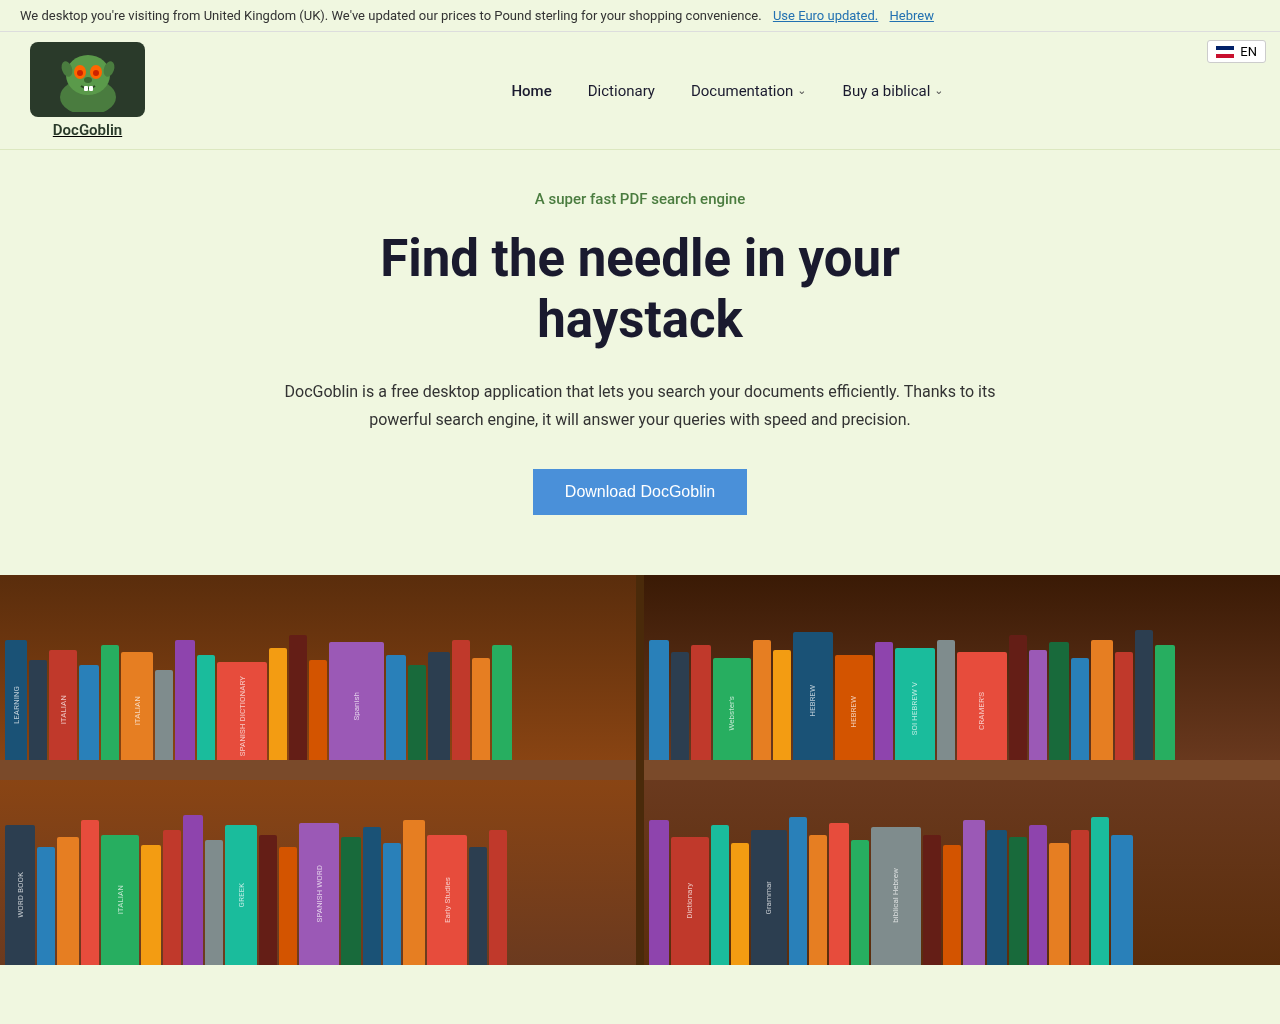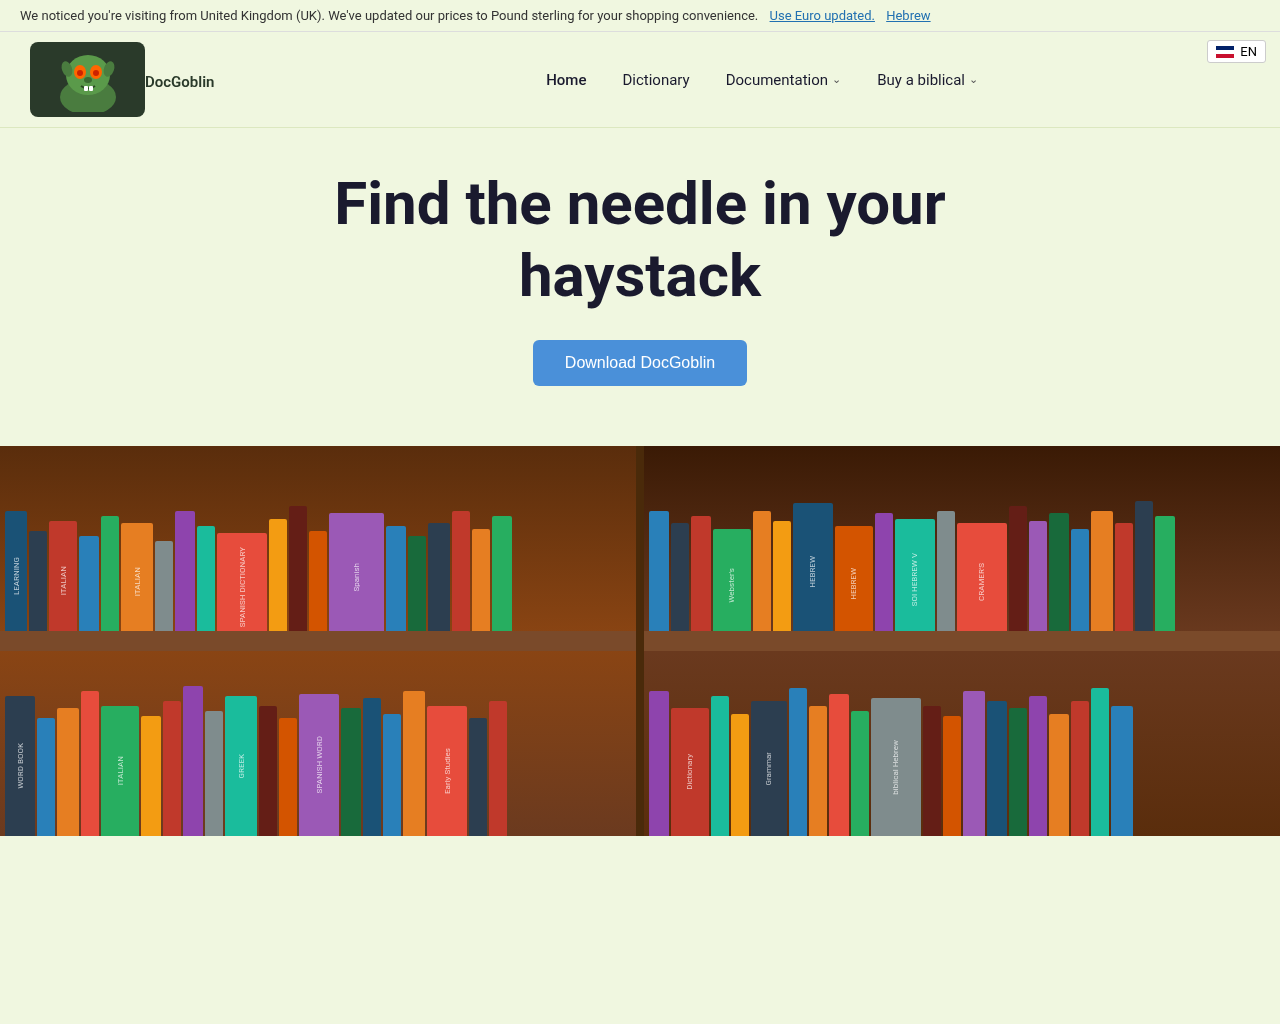--- a/index.html
+++ b/index.html
@@ -208,7 +208,7 @@
 <body>
 
 <div class="notice-bar">
-  <span>We noticed you're visiting from United Kingdom (UK). We've updated our prices to Pound sterling for your shopping convenience.</span>
+  <span>We desktop you're visiting from United Kingdom (UK). We've updated our prices to Pound sterling for your shopping convenience.</span>
   &nbsp;
   <a>Use Euro updated.</a>
   &nbsp;

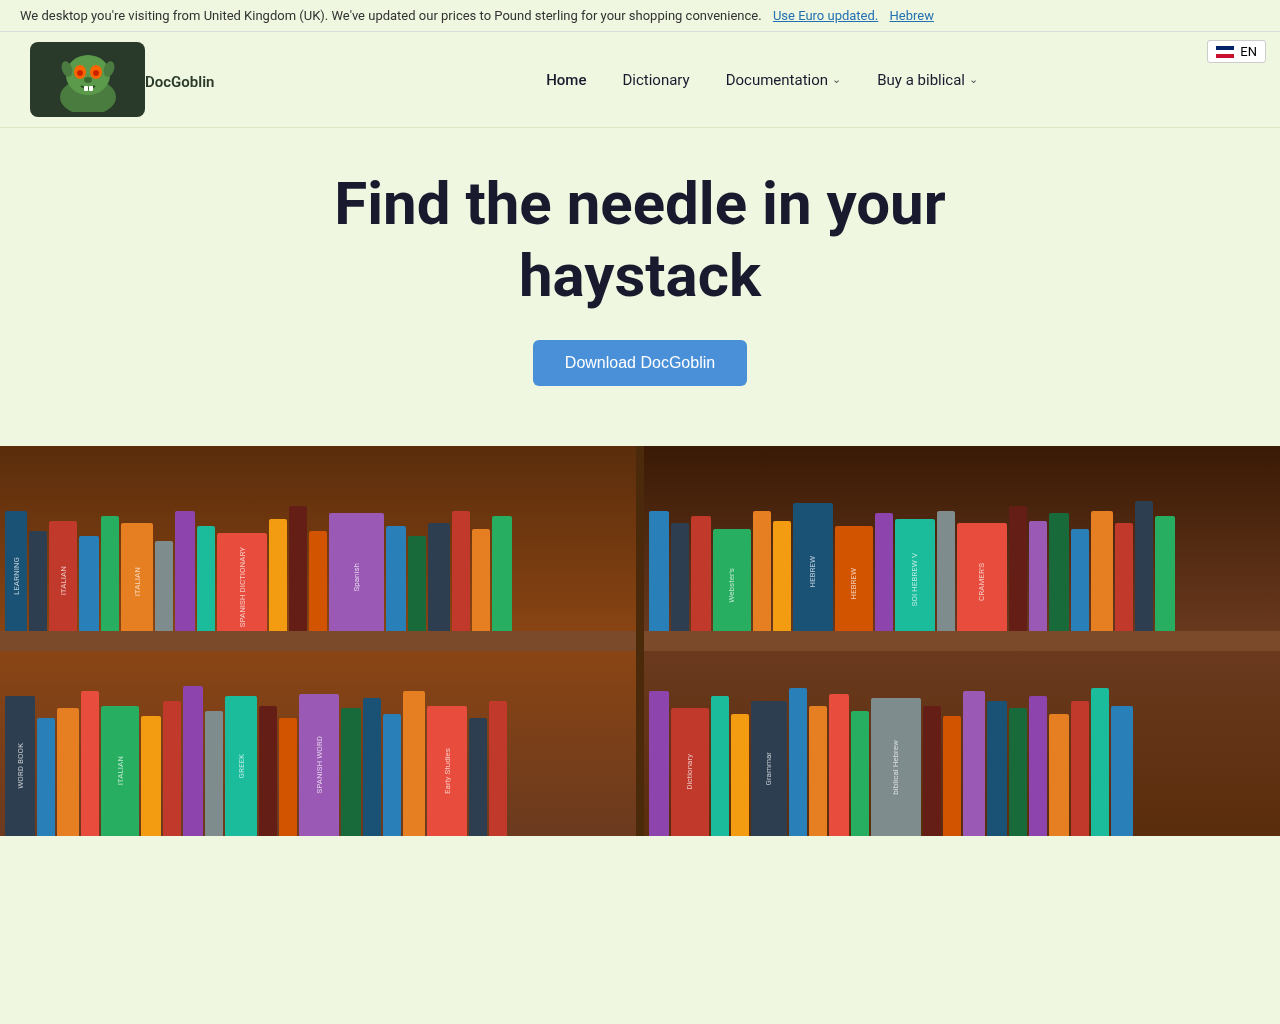--- a/index.html
+++ b/index.html
@@ -33,10 +33,11 @@
     }
     .logo-area {
       display: flex;
-      flex-direction: row;
+      flex-direction: column;
       align-items: center;
       cursor: pointer;
       margin-right: 60px;
+      text-decoration: underline;
     }
     .logo-img {
       width: 115px;

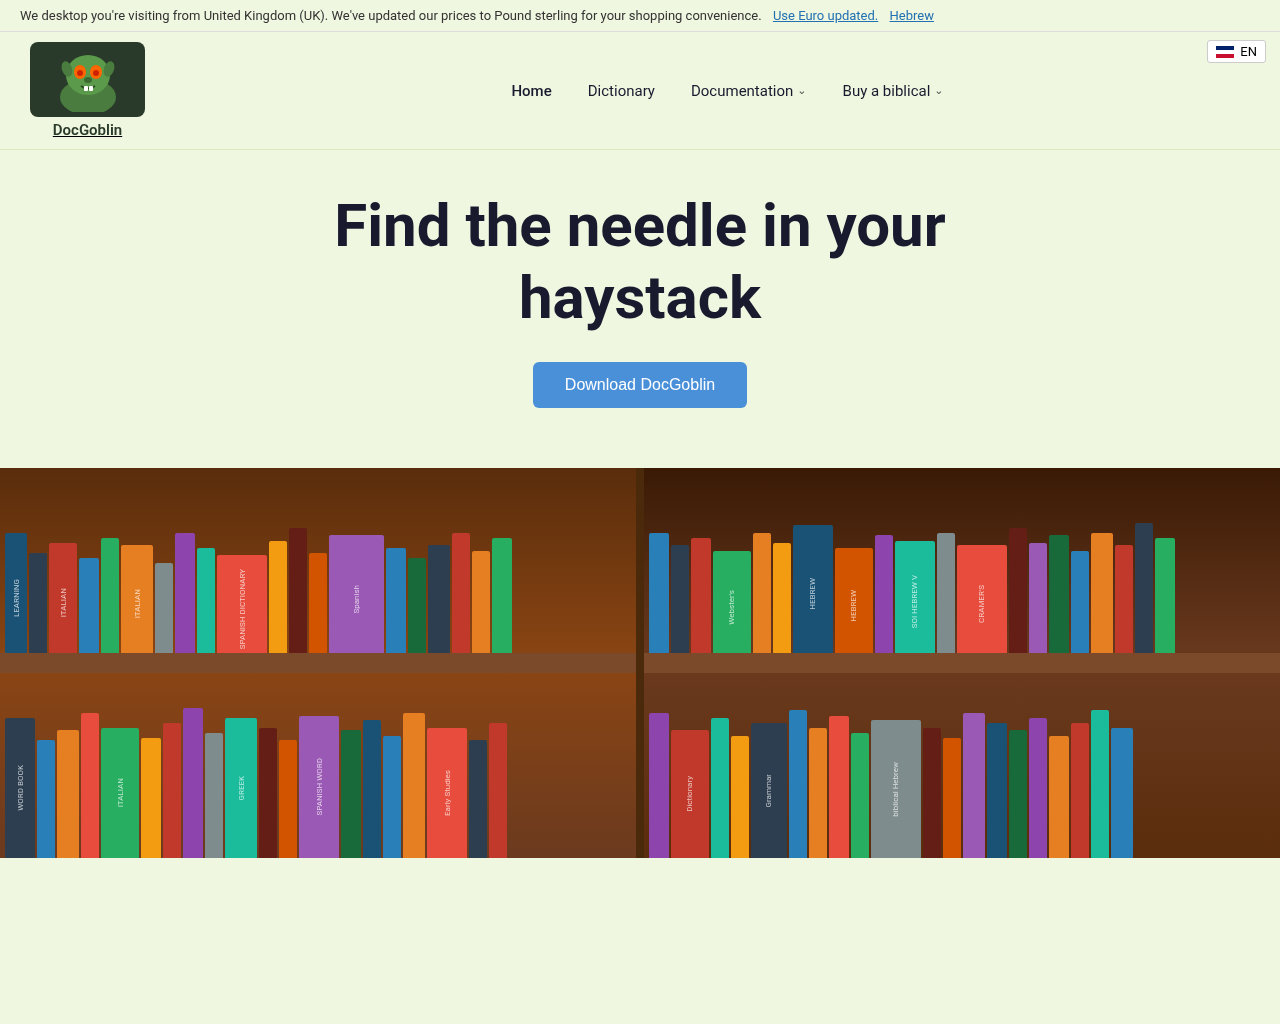--- a/index.html
+++ b/index.html
@@ -266,6 +266,7 @@
 </header>
 
 <section class="hero">
+  <p class="hero-subtitle">A super fast PDF search engine</p>
   <h1 class="hero-title">Find the needle in your haystack</h1>
   <button class="download-btn">Download DocGoblin</button>
 </section>

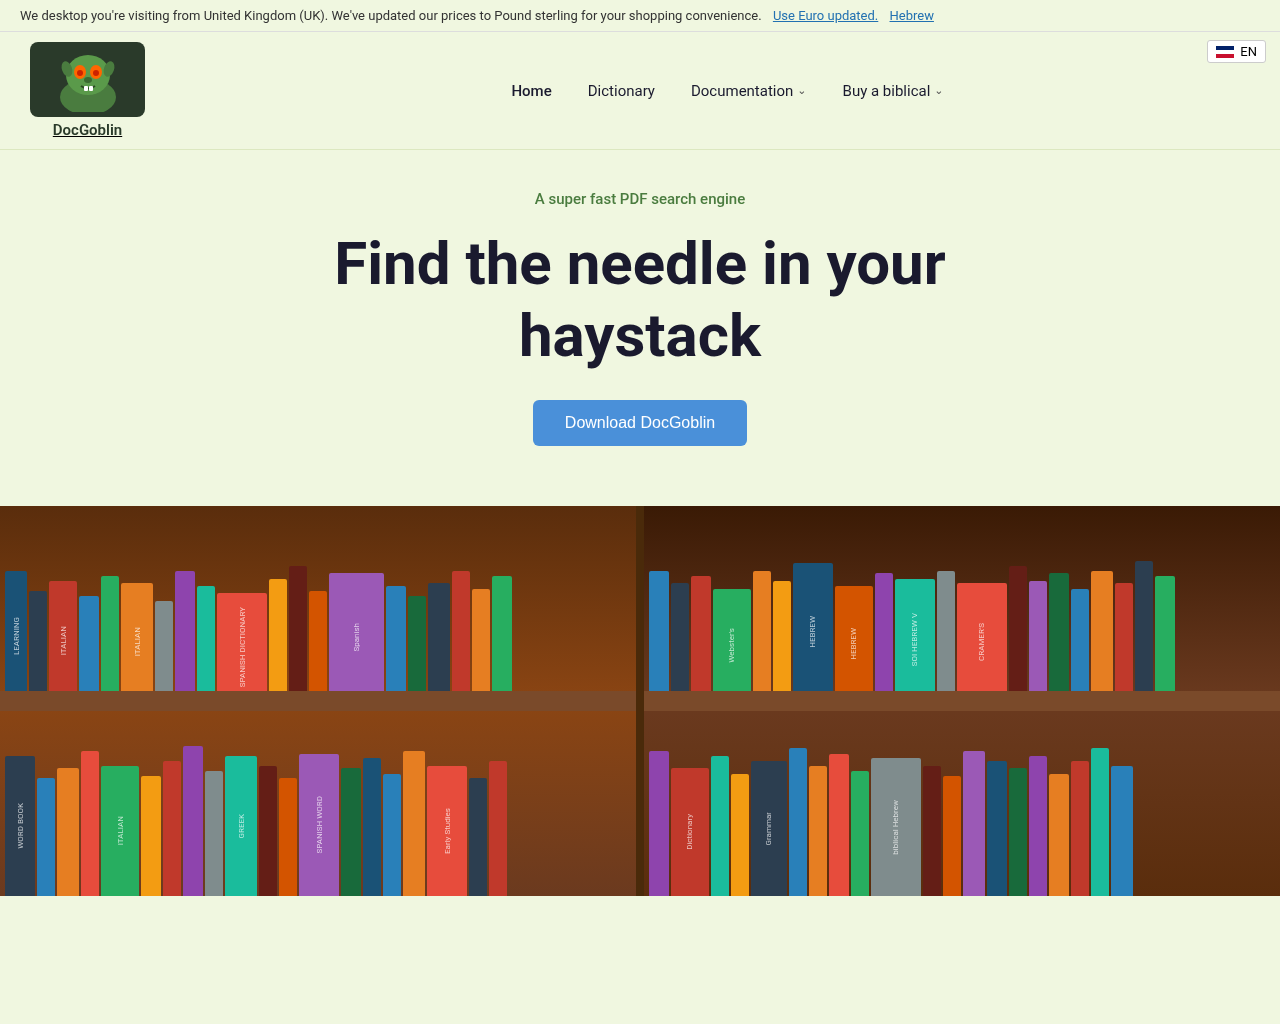--- a/index.html
+++ b/index.html
@@ -117,7 +117,7 @@
       margin-bottom: 20px;
     }
     .hero-title {
-      font-size: 60px;
+      font-size: 51px;
       font-weight: 700;
       color: #1a1a2e;
       line-height: 1.2;

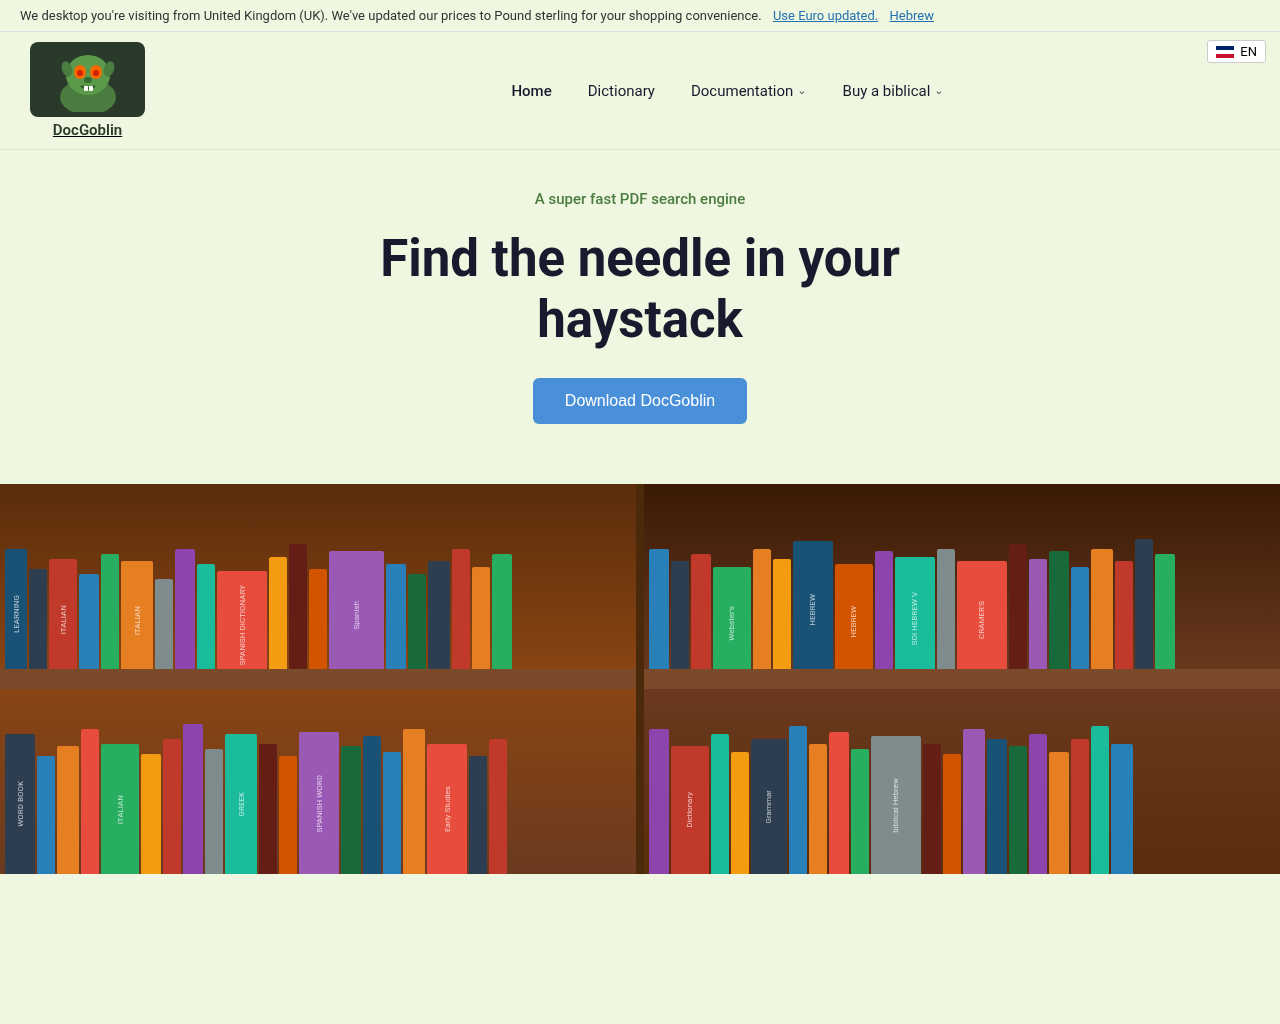--- a/index.html
+++ b/index.html
@@ -268,6 +268,7 @@
 <section class="hero">
   <p class="hero-subtitle">A super fast PDF search engine</p>
   <h1 class="hero-title">Find the needle in your haystack</h1>
+  <p class="hero-description">DocGoblin is a free desktop application that lets you search your documents efficiently. Thanks to its powerful search engine, it will answer your queries with speed and precision.</p>
   <button class="download-btn">Download DocGoblin</button>
 </section>
 

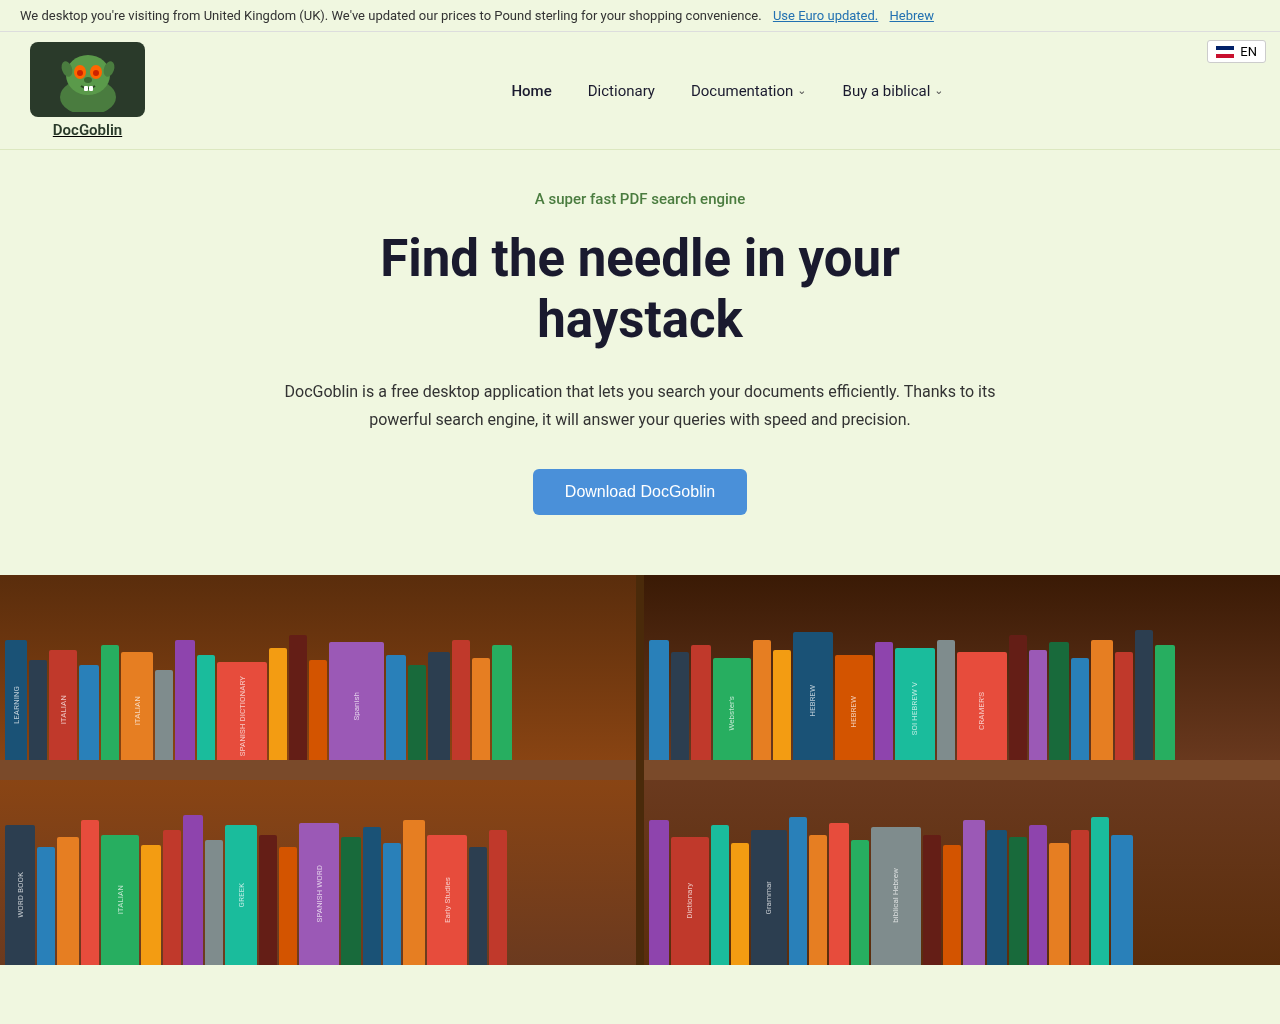--- a/index.html
+++ b/index.html
@@ -139,7 +139,7 @@
       color: #fff;
       font-size: 16px;
       padding: 14px 32px;
-      border-radius: 6px;
+      border-radius: 0;
       text-decoration: none;
       cursor: pointer;
       border: none;

